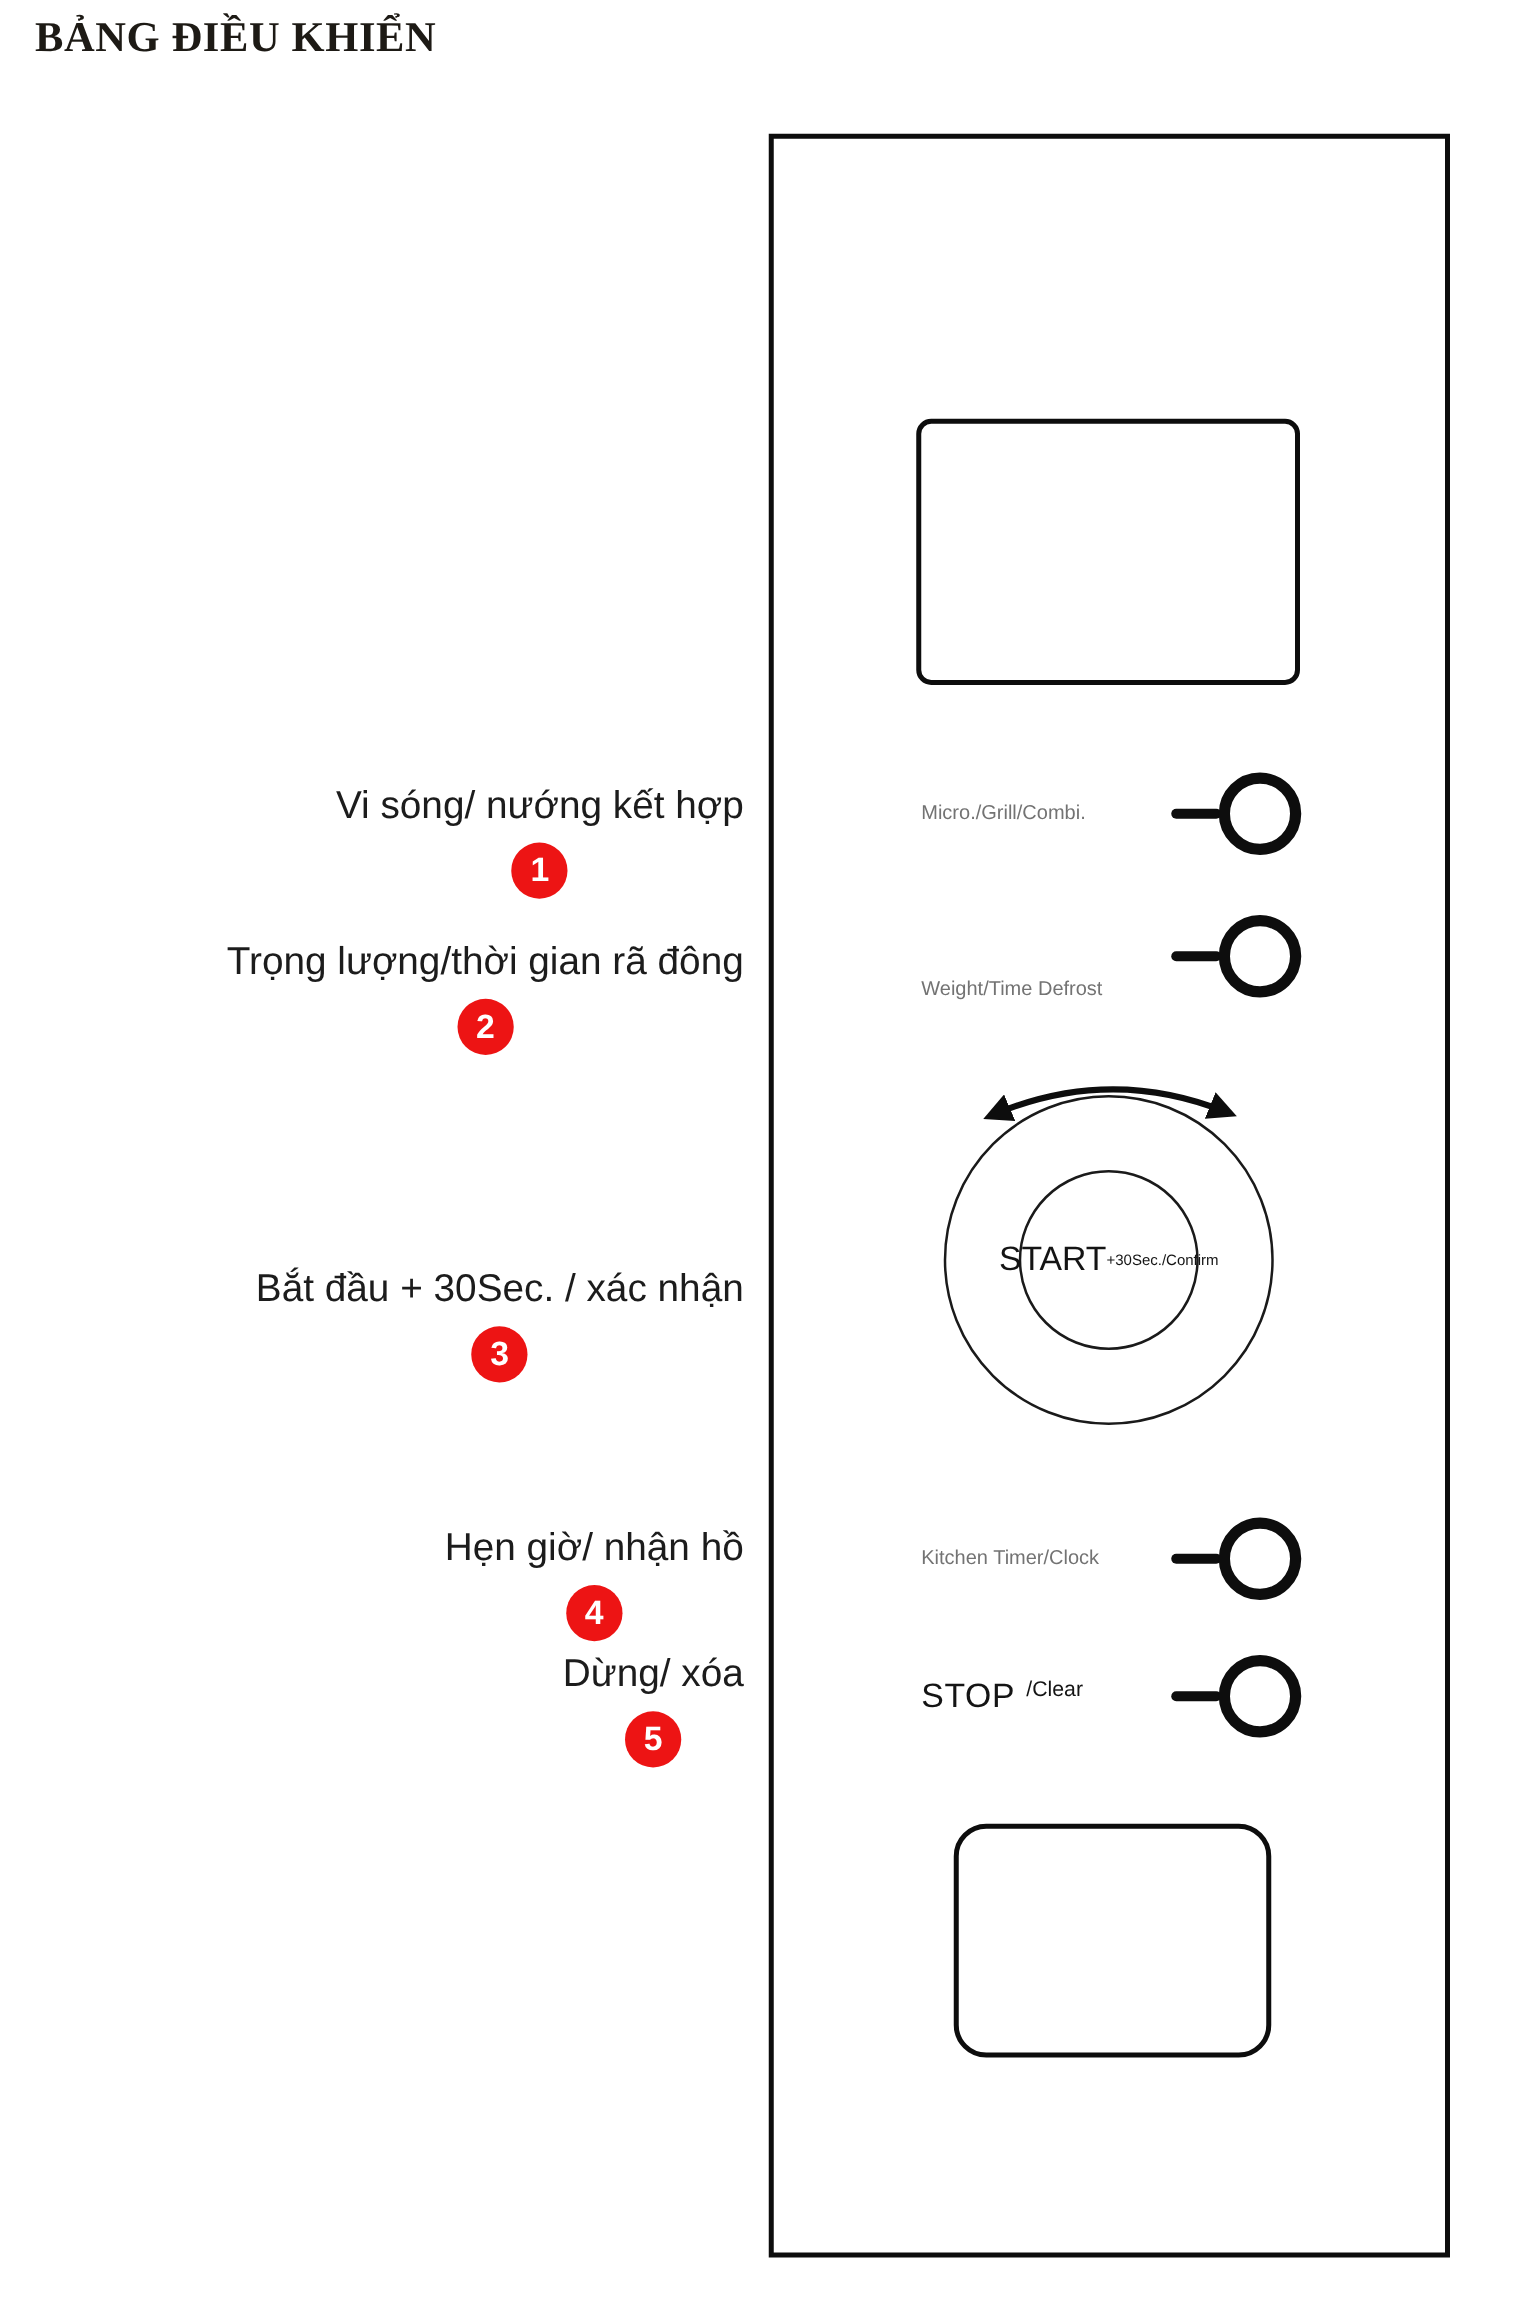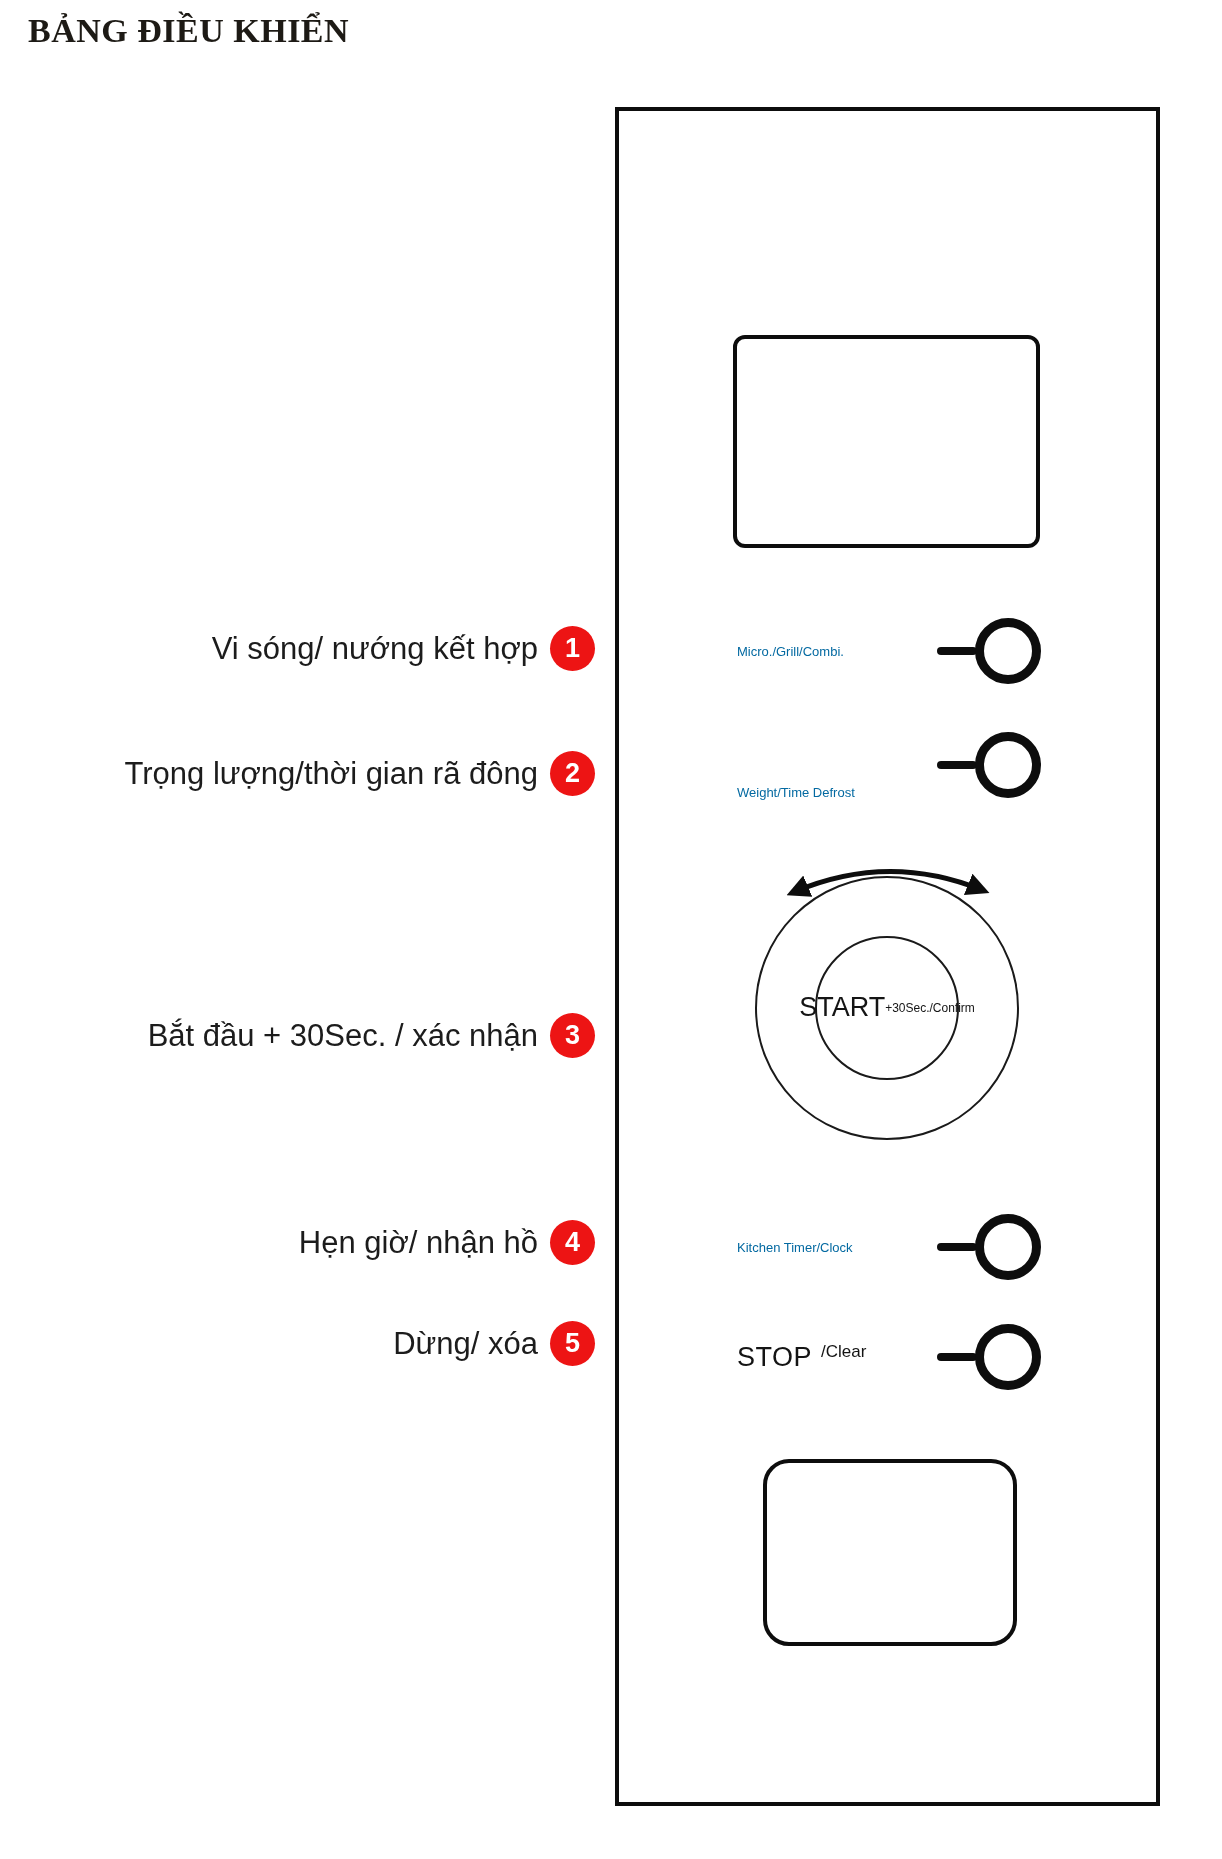--- a/index.html
+++ b/index.html
@@ -15,7 +15,7 @@
   
   .callout {
     position:absolute; right:627px; height:45px;
-    display:flex; align-items:center; gap:12px; white-space:nowrap;
+    display:flex; align-items:center; gap:12px; white-space:nowrap;flex-direction:column;
   }
   .callout-label { font-size:31px; color:#1c1c1c; }
   .badge {

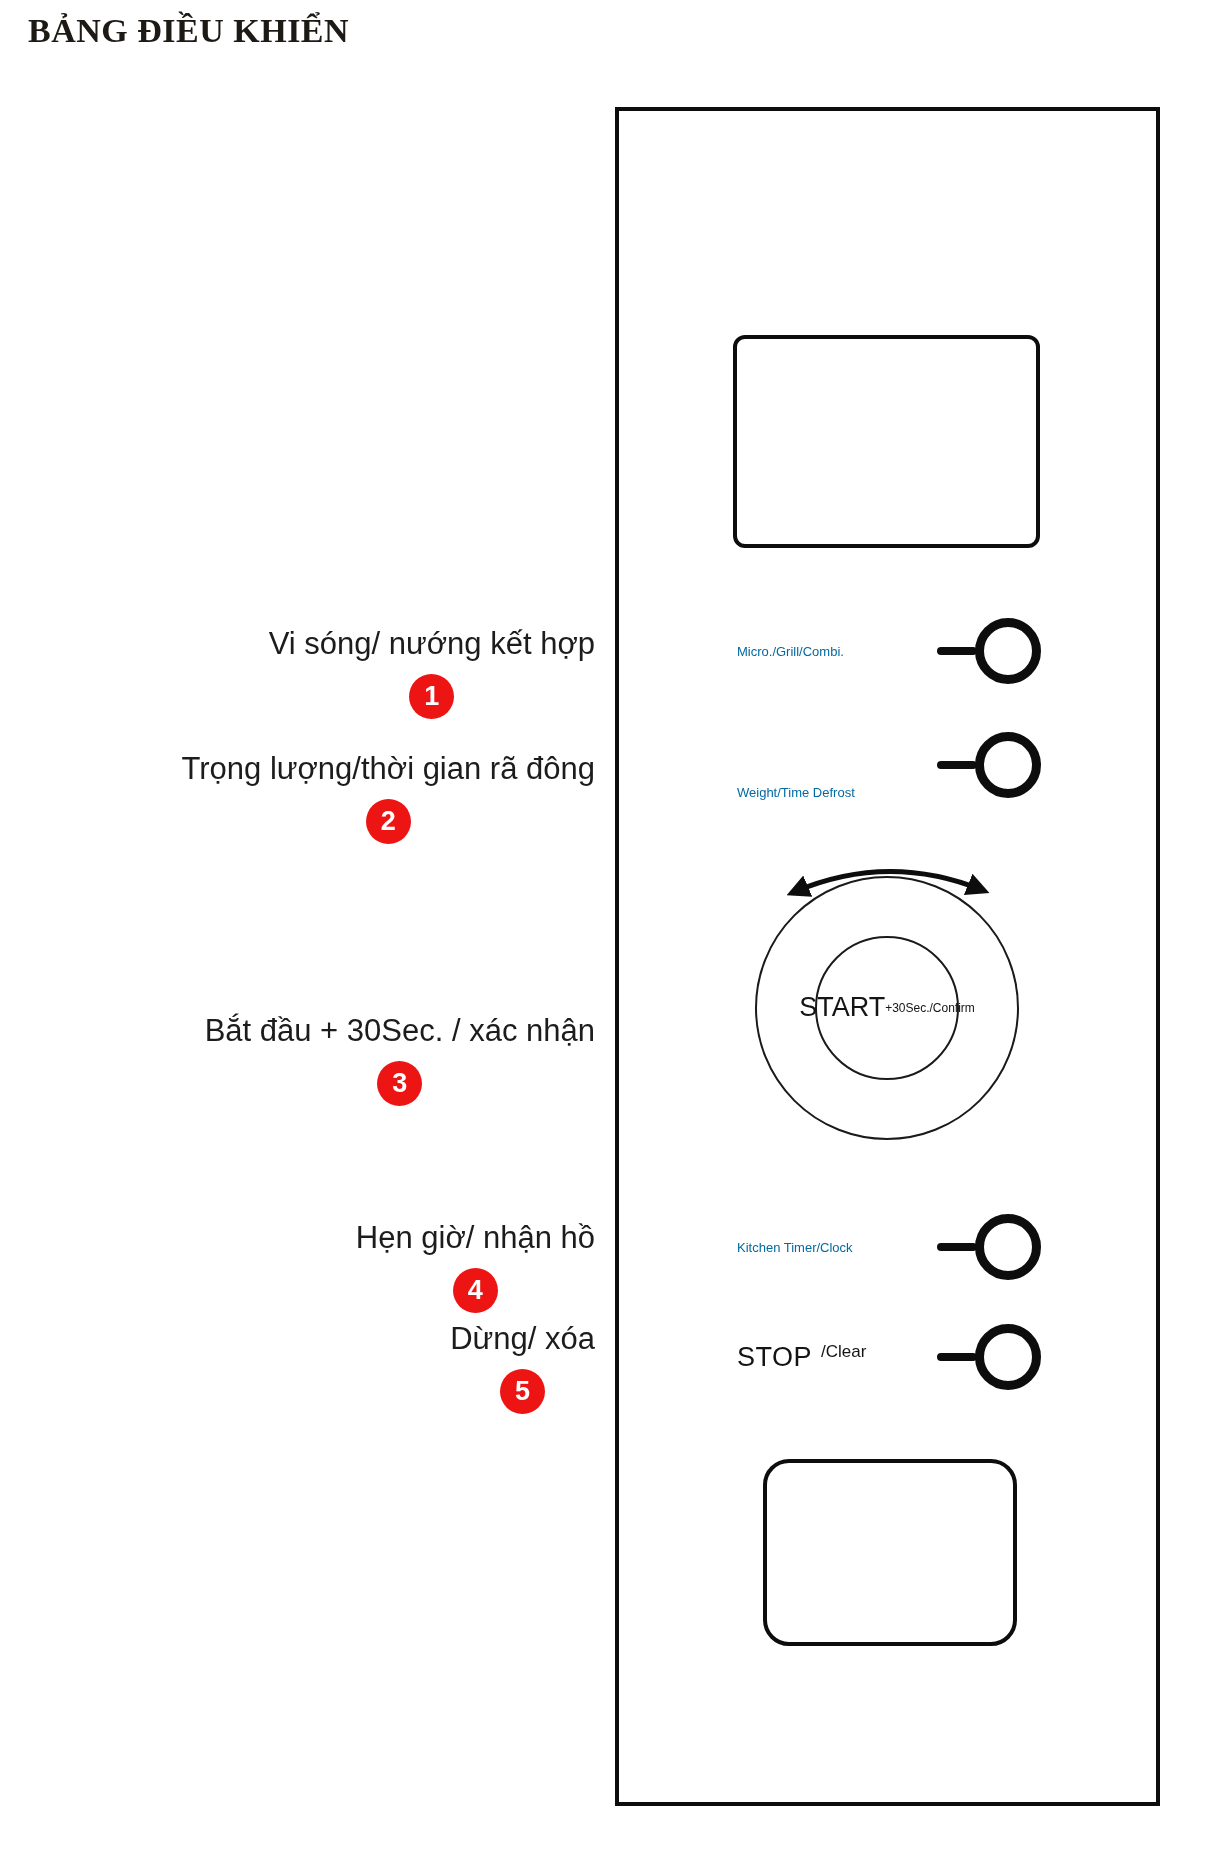--- a/index.html
+++ b/index.html
@@ -39,7 +39,7 @@
   }
   .ctl-label {
     position:absolute; left:737px; transform:translateY(-50%);
-    font-size:13px; color:#0369a1; white-space:nowrap;
+    font-size:16px; color:#737373; white-space:nowrap;
   }
   .ctl-label.r1 { top:651px; }
   .ctl-label.r2 { top:792px;text-align:center; }

